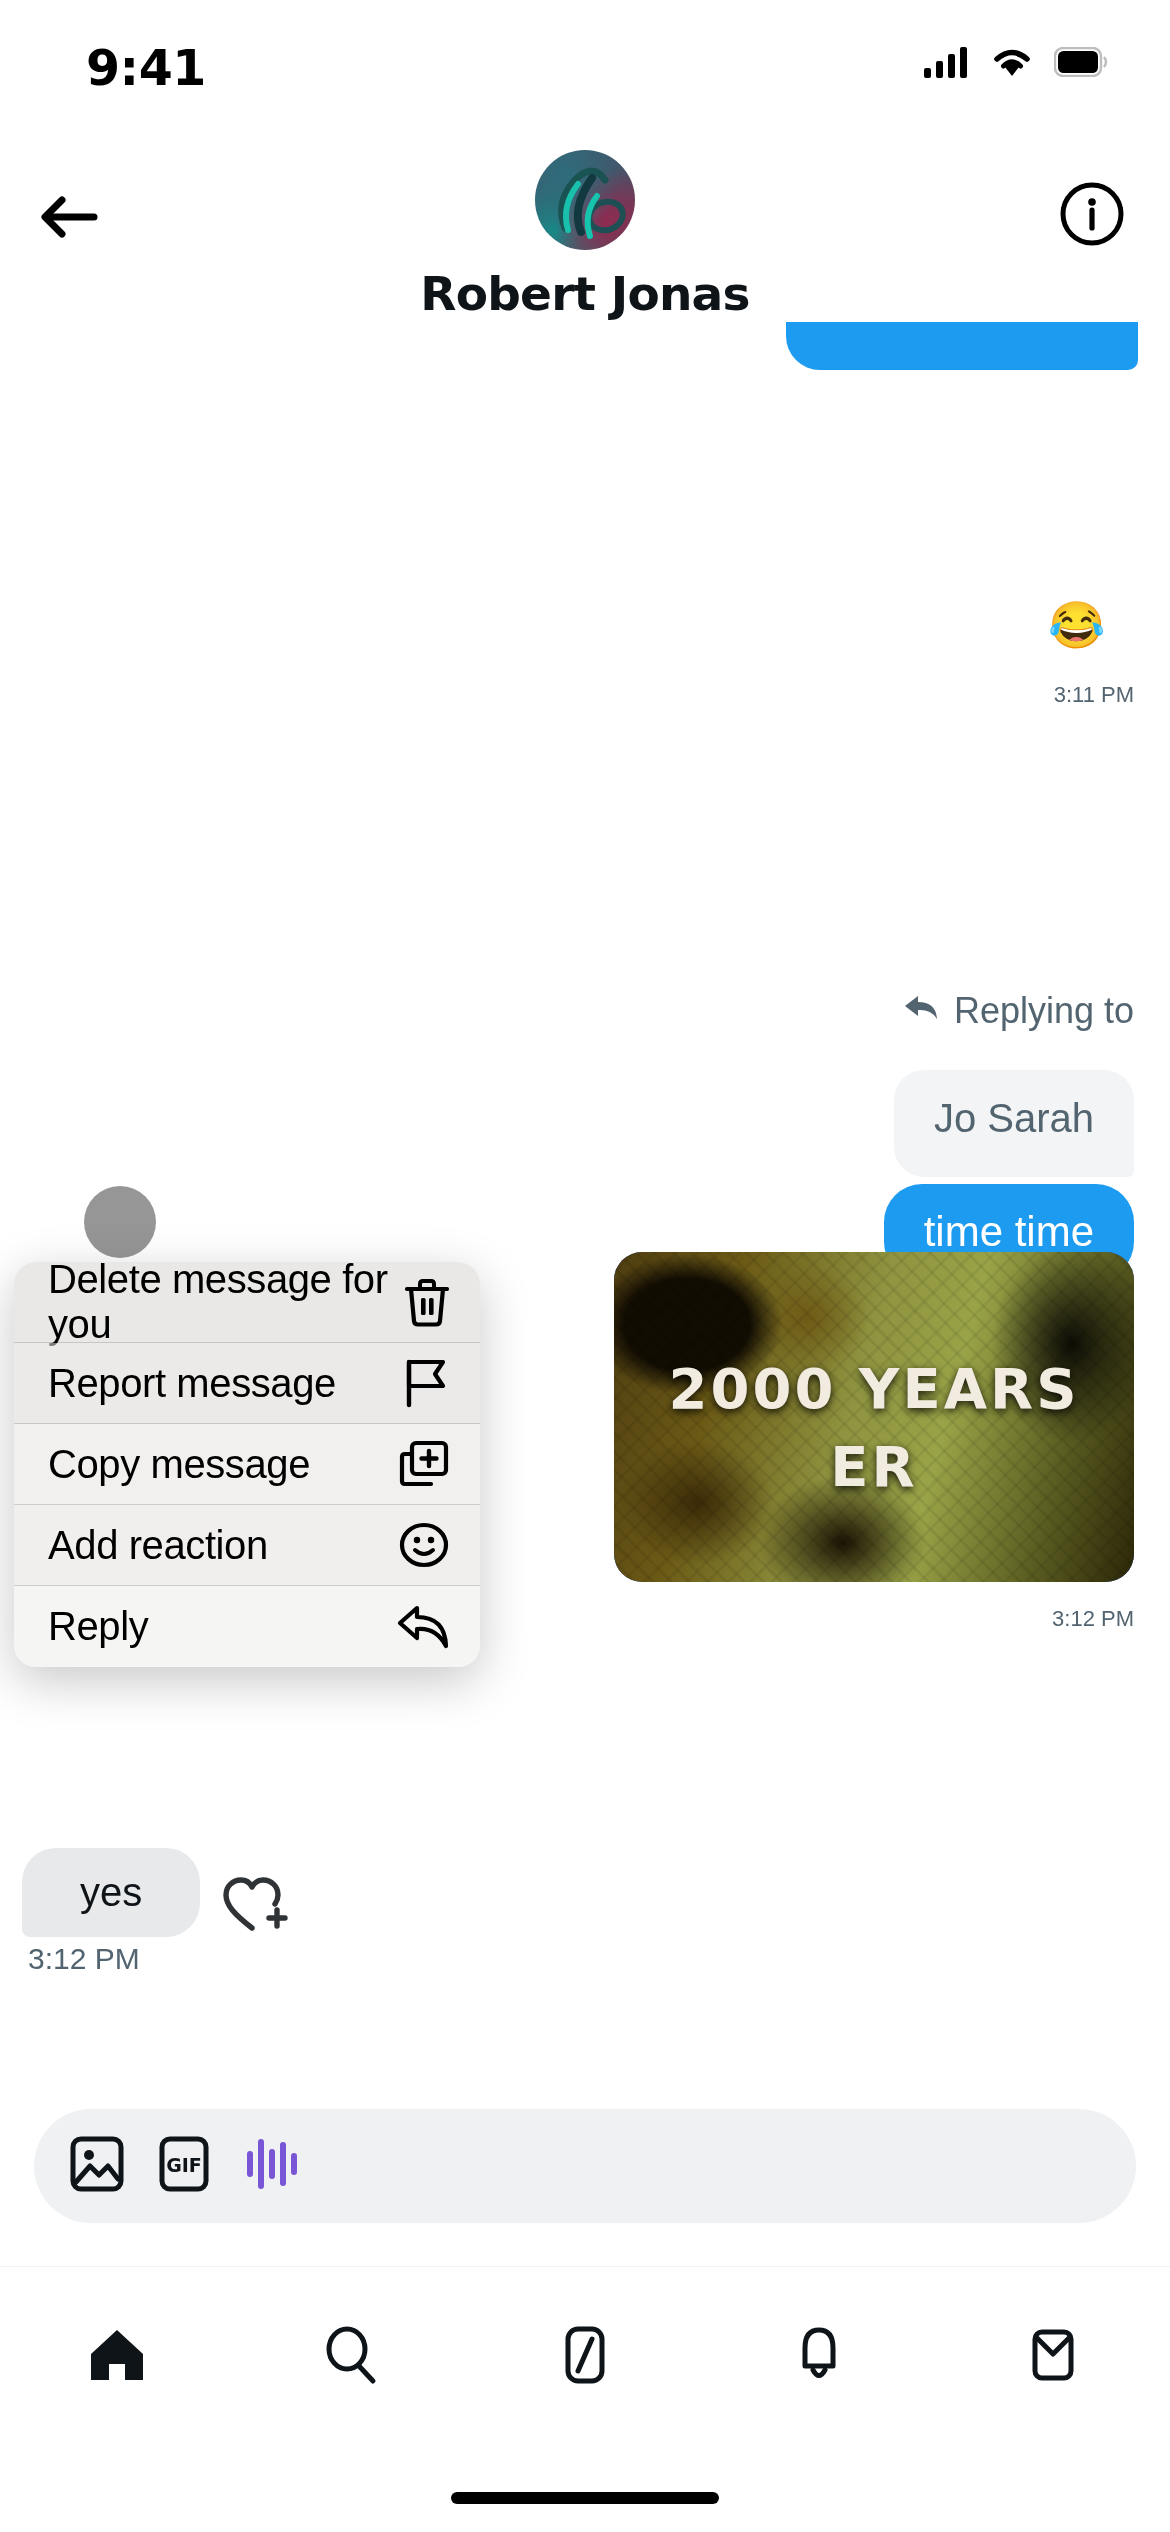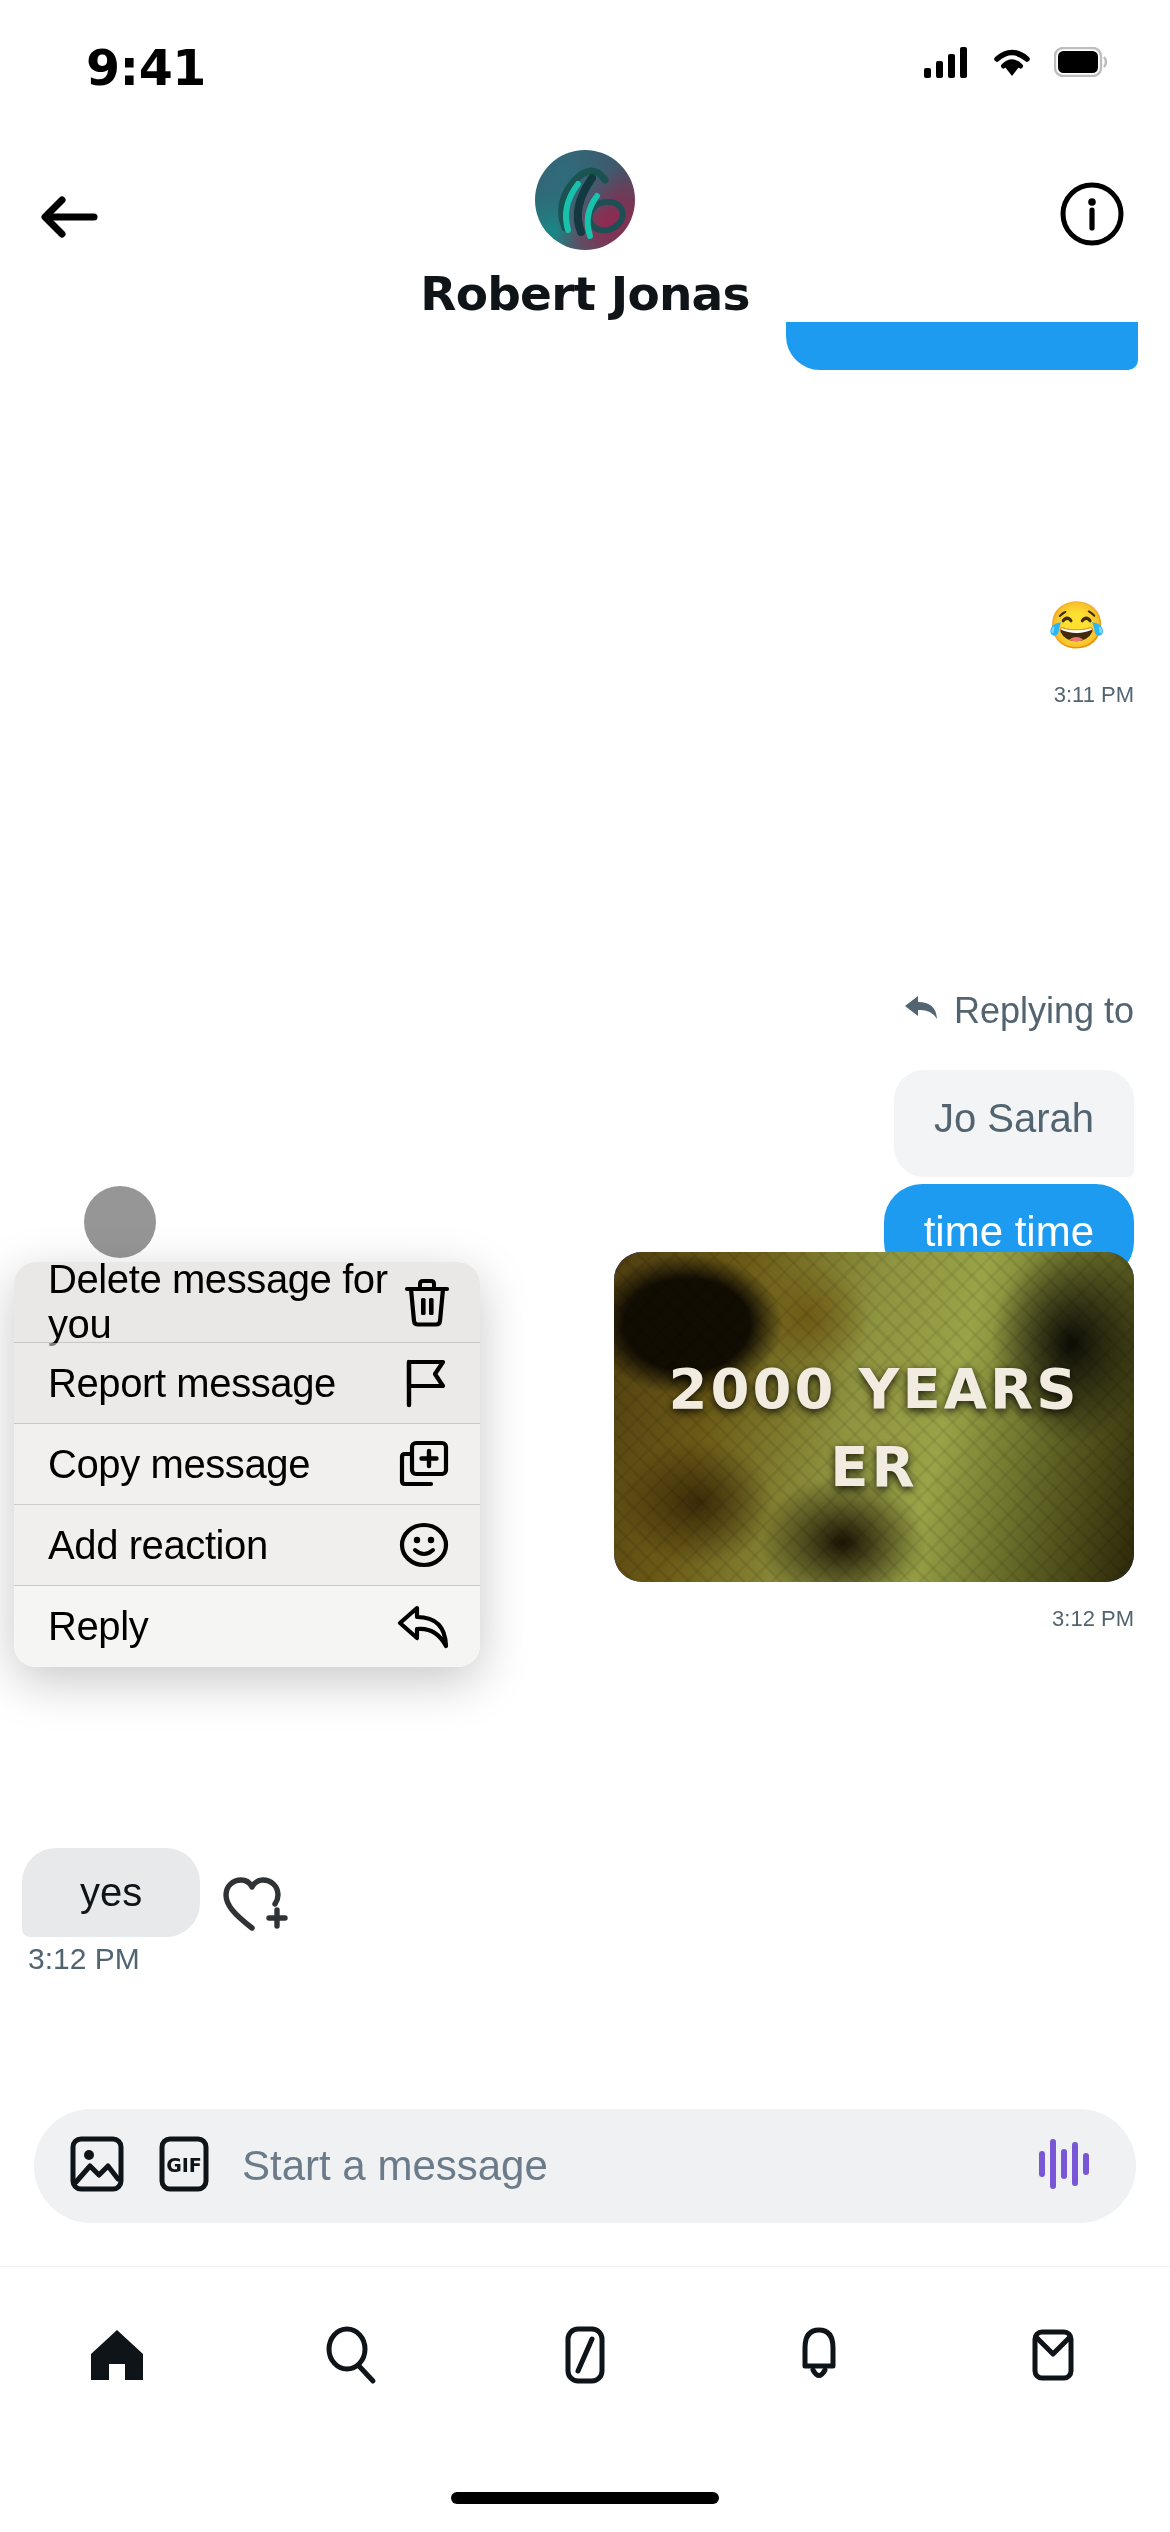--- a/index.html
+++ b/index.html
@@ -461,7 +461,6 @@
           <text x="28" y="37" font-family="DejaVu Sans, sans-serif" font-size="19" font-weight="700" fill="#0f1419" text-anchor="middle">GIF</text>
         </svg>
       </span>
-      <span class="composer-placeholder">Start a message</span>
       <span>
         <svg width="58" height="62" viewBox="0 0 58 62">
           <rect x="5" y="18" width="6" height="26" rx="3" fill="#7856d6"></rect>

